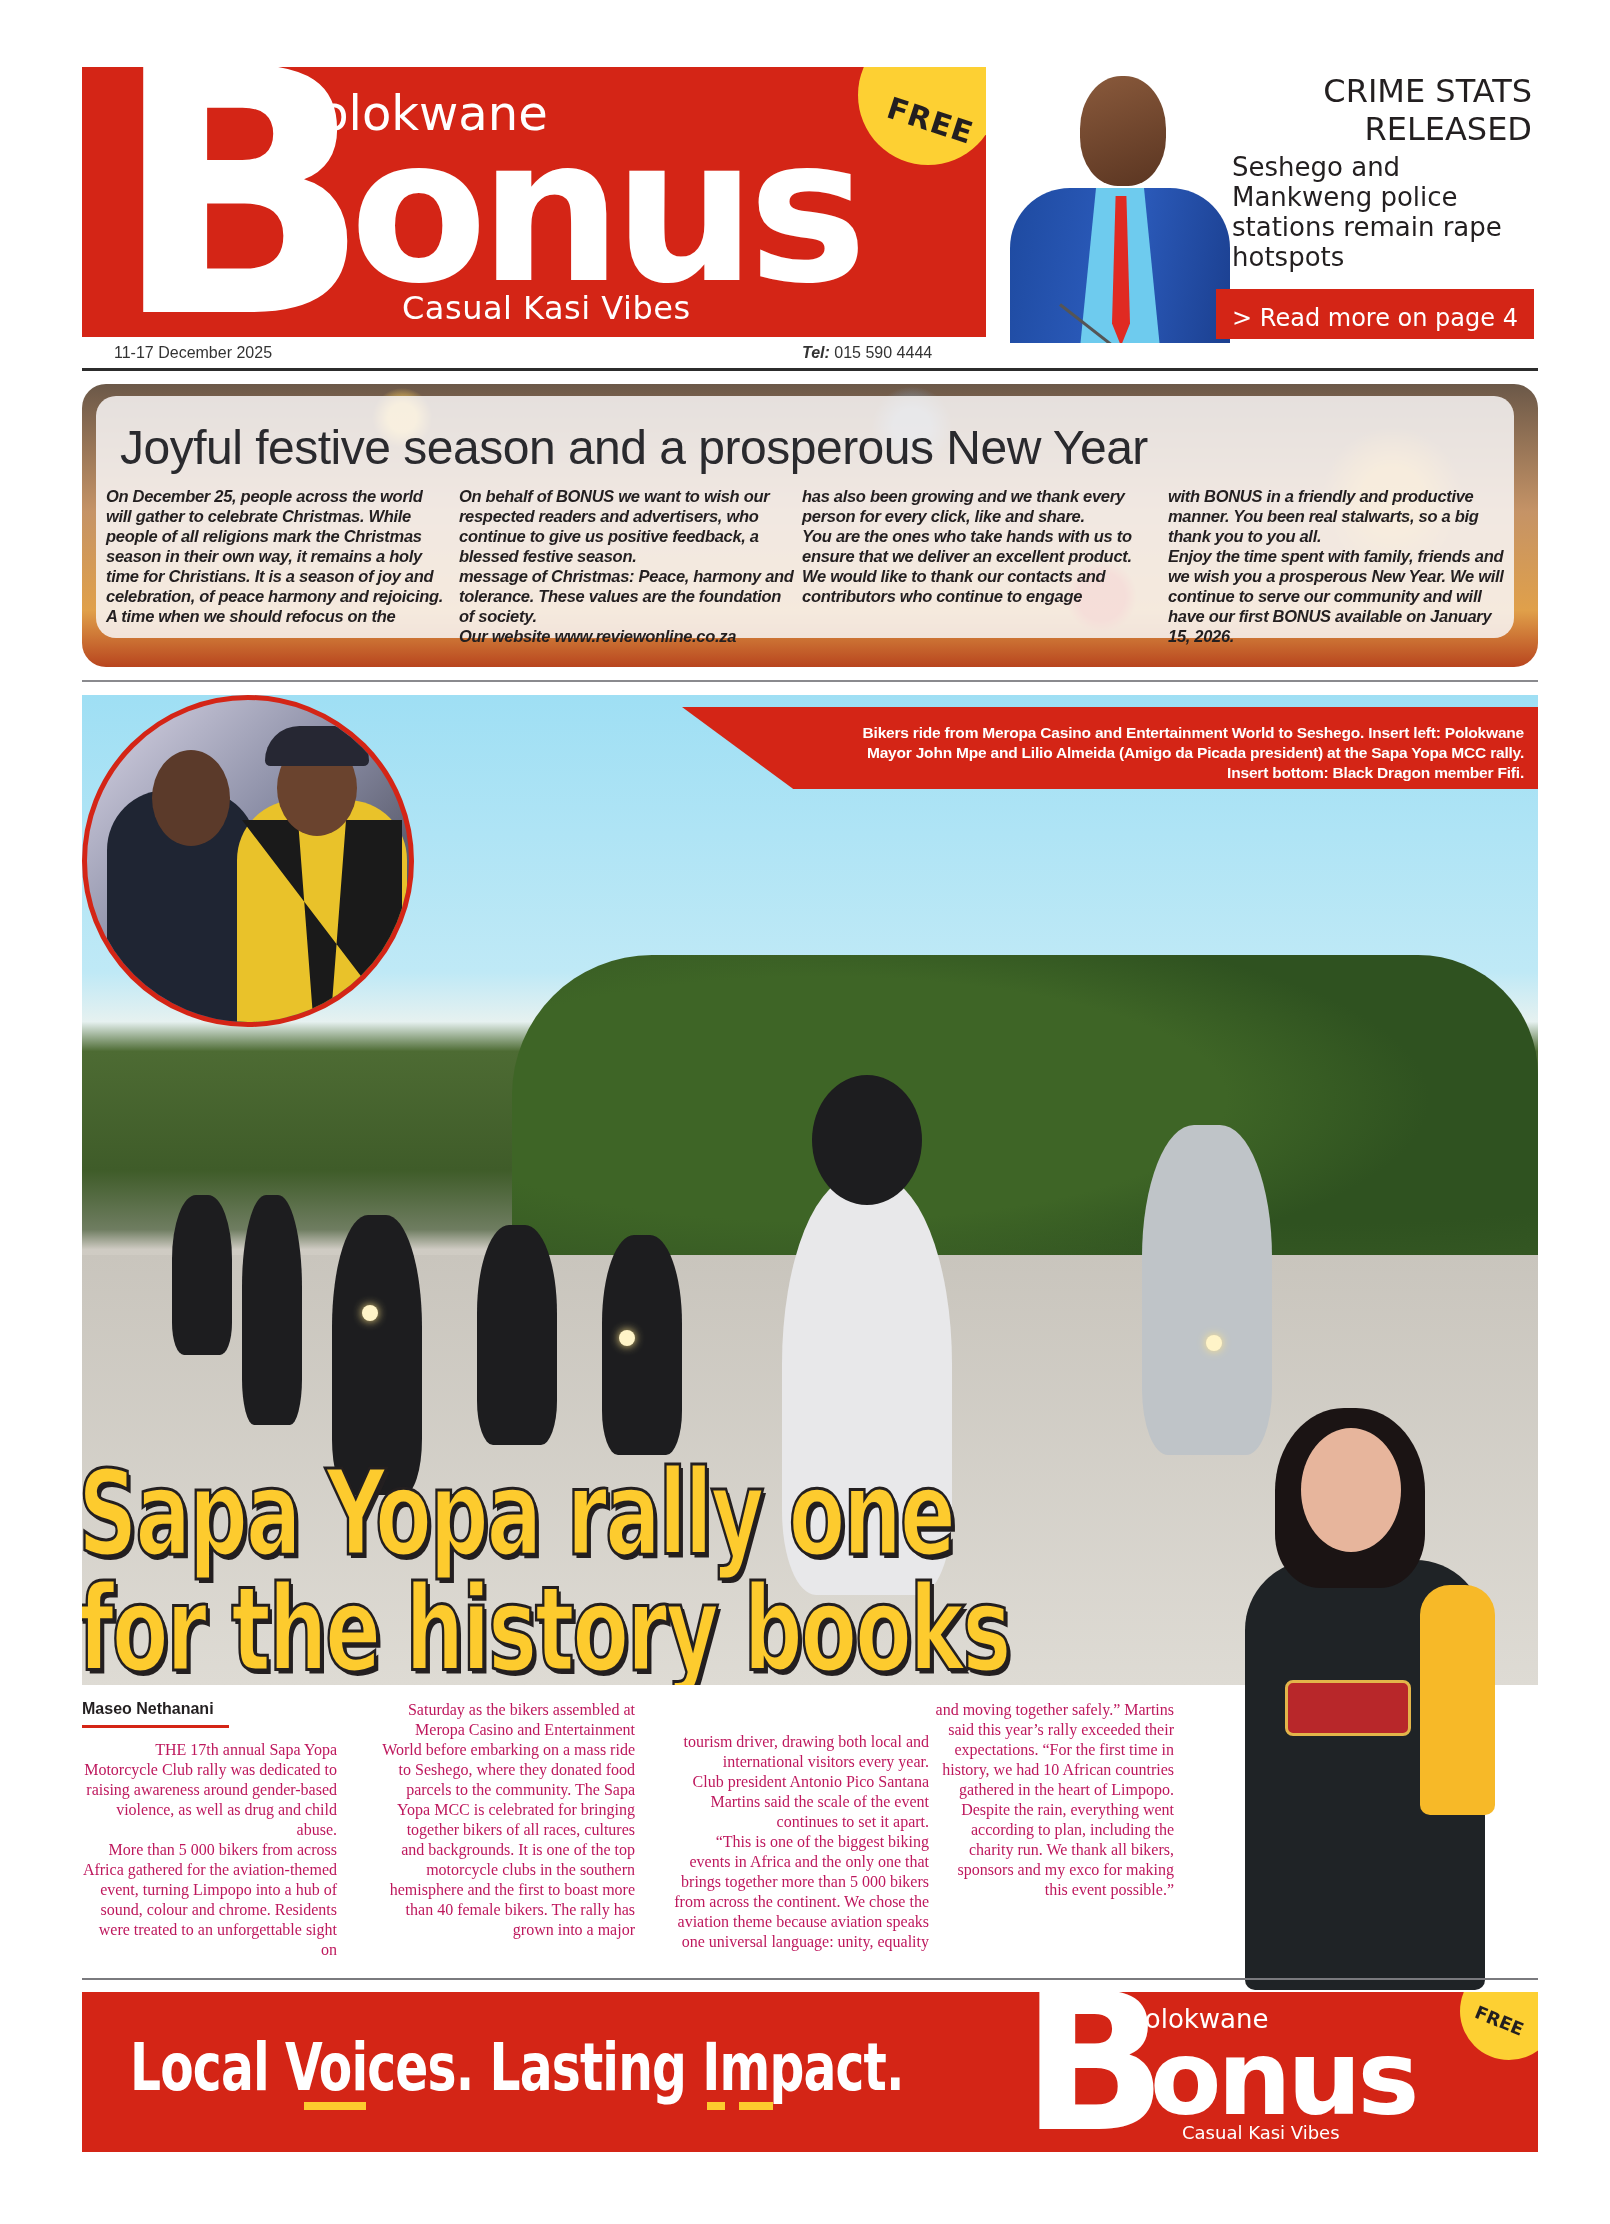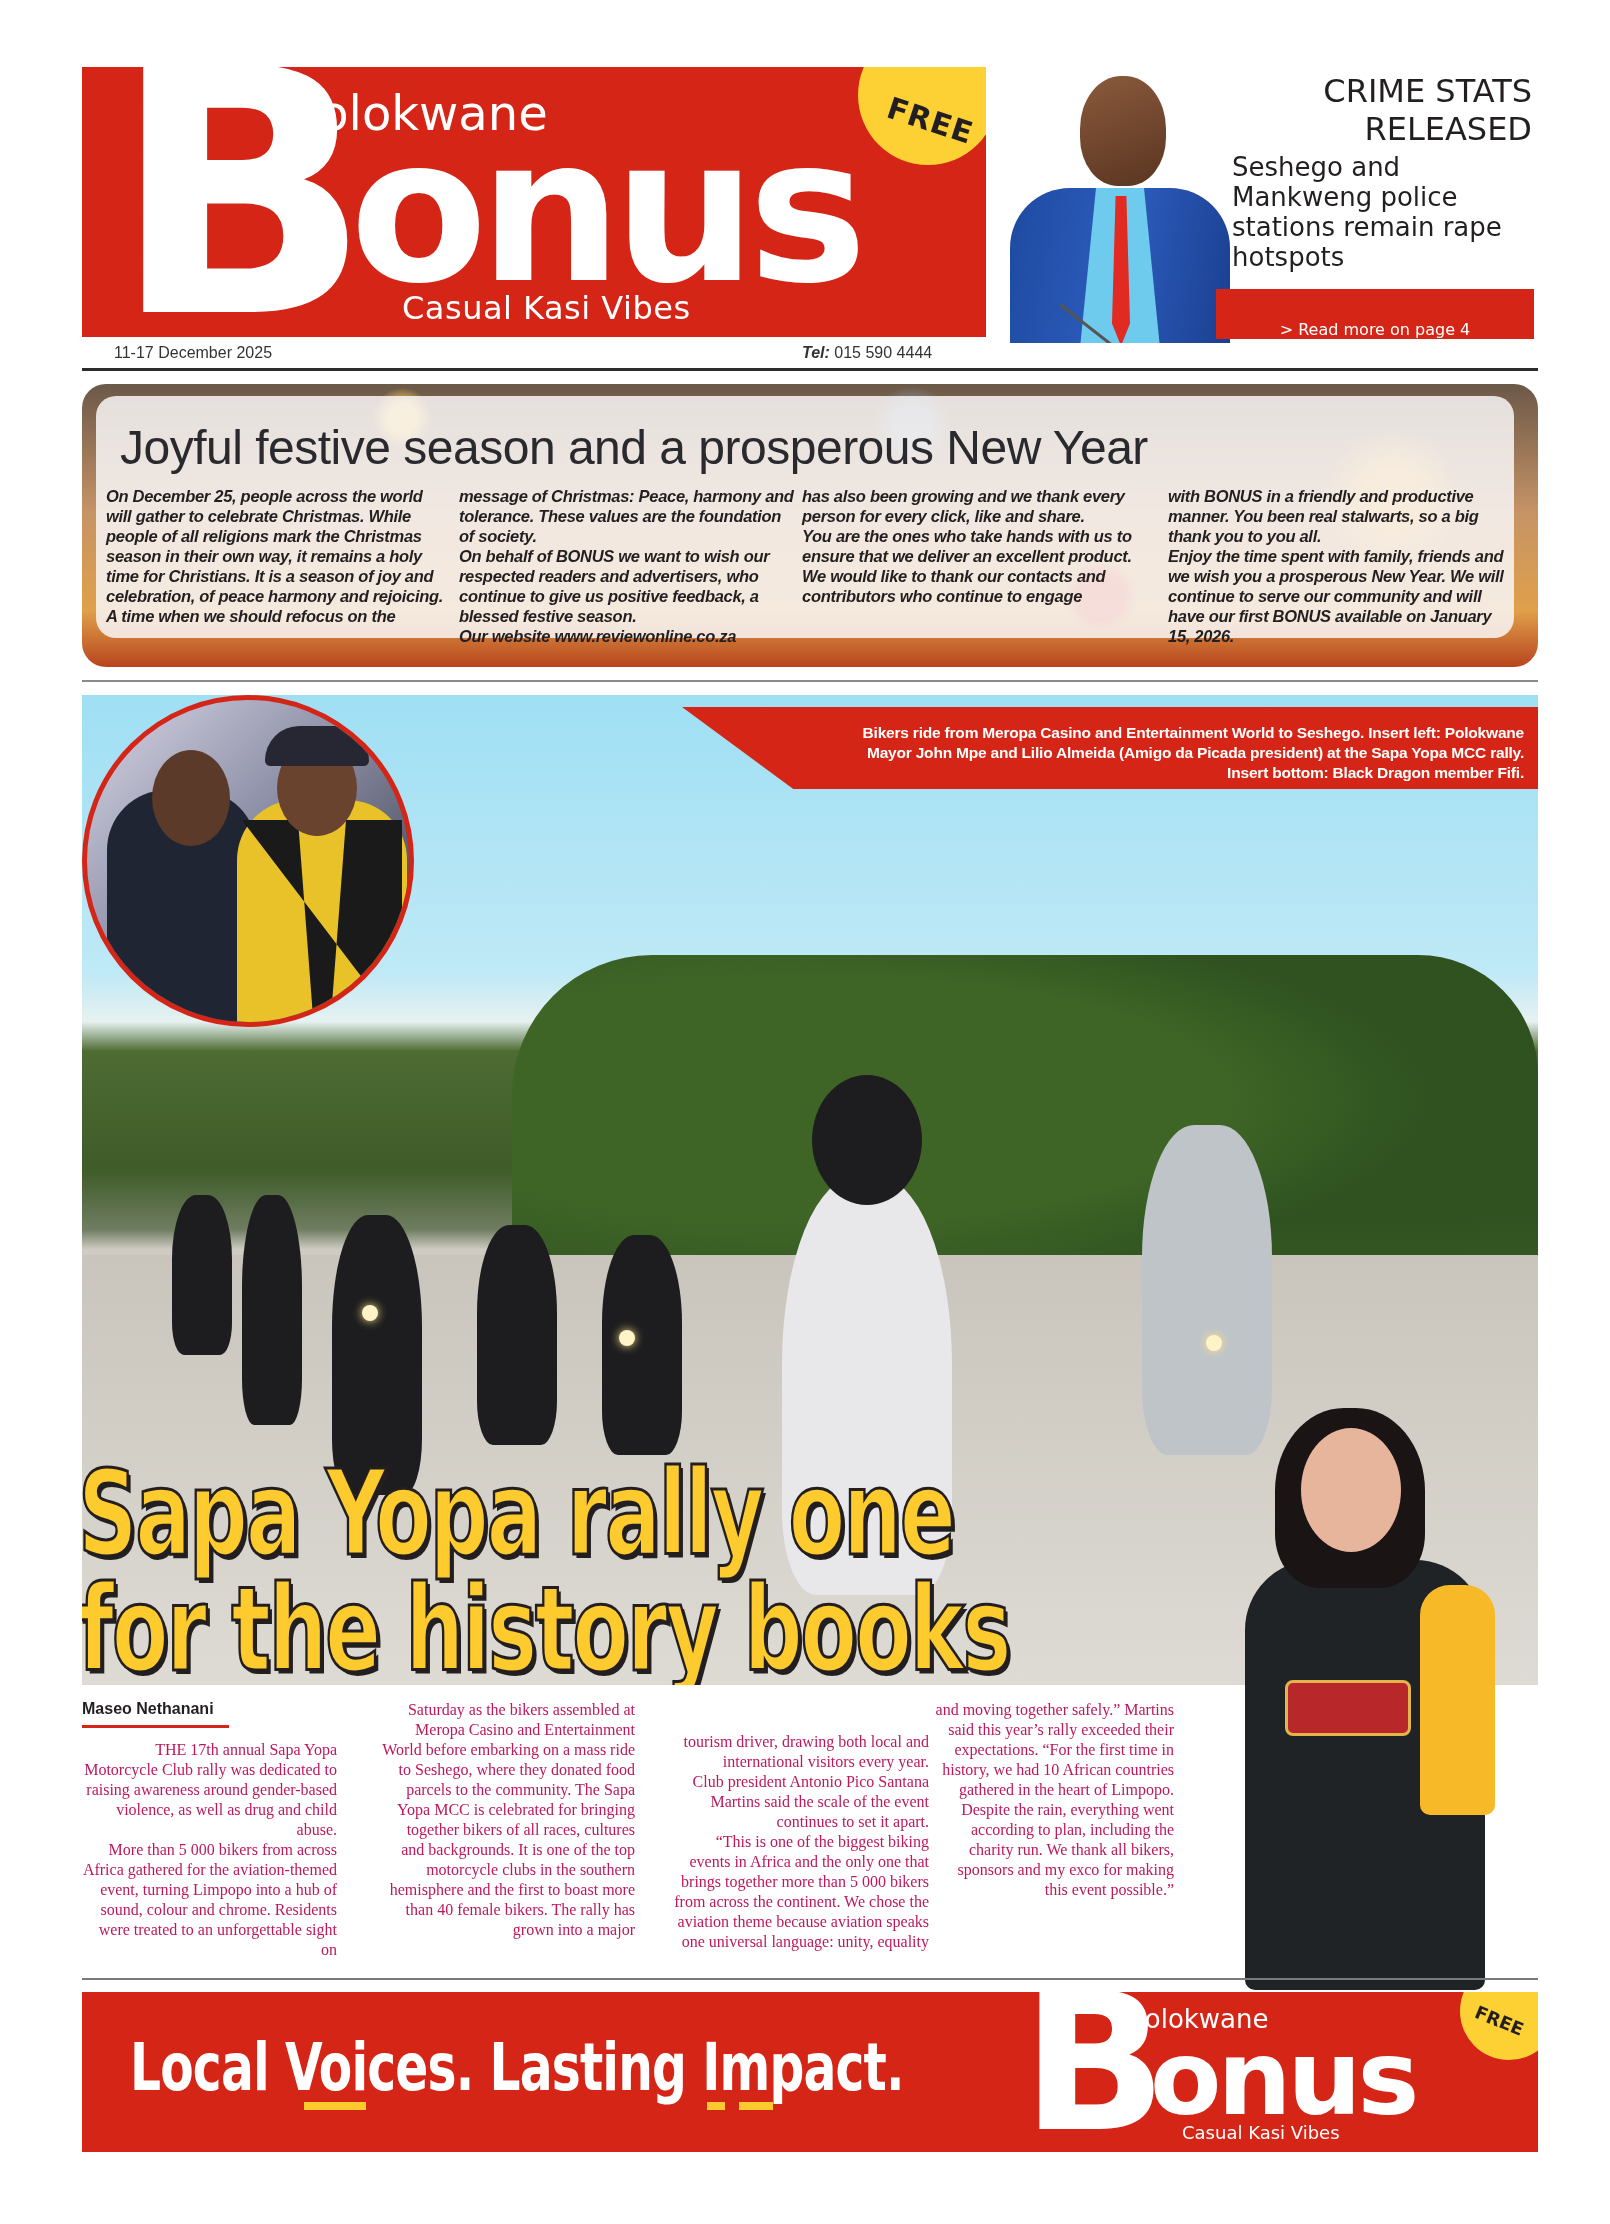--- a/index.html
+++ b/index.html
@@ -24,7 +24,7 @@
   .mic{left:60px;top:235px;width:90px;height:3px;background:#555;transform:rotate(38deg);transform-origin:left;}
   .teaser-title{right:78px;top:72px;text-align:right;font-family:"DejaVu Sans",sans-serif;font-weight:400;font-size:32px;line-height:38px;color:#231f20;width:330px;}
   .teaser-sub{right:78px;top:152px;text-align:left;font-family:"DejaVu Sans",sans-serif;font-size:26px;line-height:30px;color:#231f20;width:300px;}
-  .teaser-btn{left:1216px;top:289px;width:318px;height:50px;background:#d42516;color:#fff;font-family:"DejaVu Sans",sans-serif;font-size:16px;line-height:50px;text-align:center;border:none;padding:16px;cursor:pointer;}
+  .teaser-btn{left:1216px;top:289px;width:318px;height:50px;background:#d42516;color:#fff;font-family:"DejaVu Sans",sans-serif;font-size:24px;line-height:50px;text-align:center;border:none;padding:4px;cursor:pointer;}
 
   
   .dateline{left:82px;top:342px;width:1456px;height:28px;}

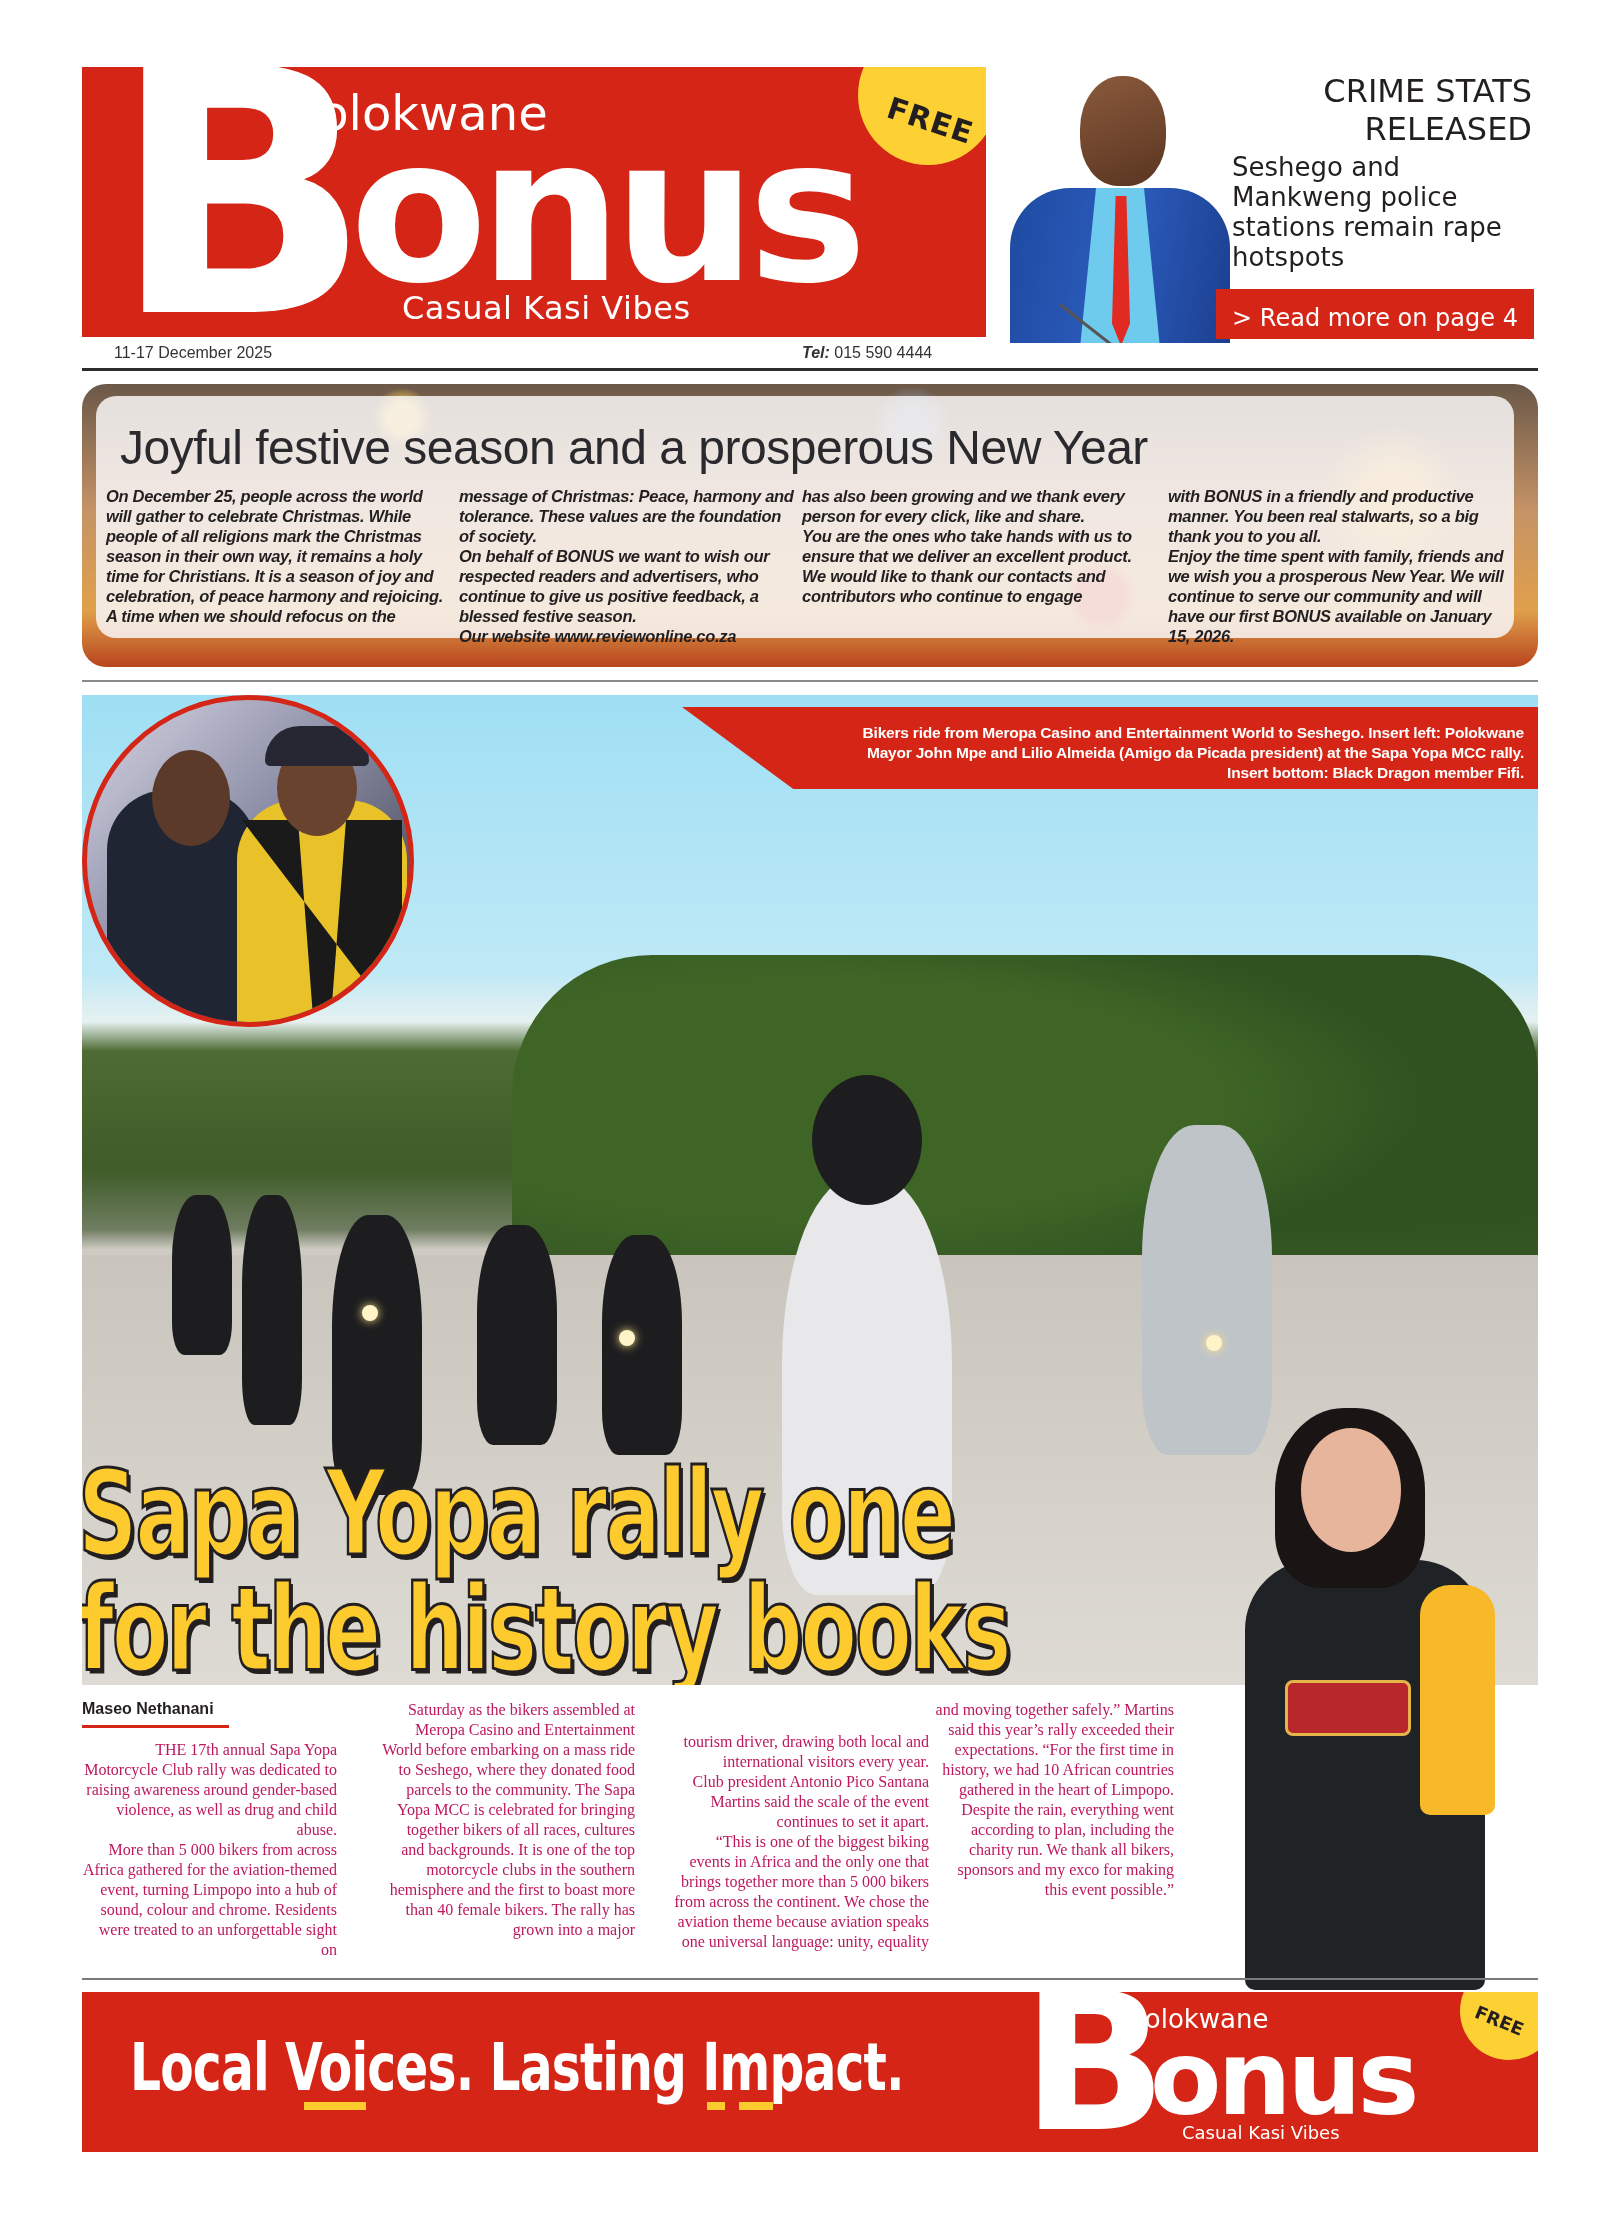--- a/index.html
+++ b/index.html
@@ -136,8 +136,8 @@
       <p>A time when we should refocus on the</p>
     </div>
     <div class="abs festive-col" style="left:363px;">
+      <p>On behalf of BONUS we want to wish our respected readers and advertisers, who continue to give us positive feedback, a blessed festive season.</p>
       <p>message of Christmas: Peace, harmony and tolerance. These values are the foundation of society.</p>
-      <p>On behalf of BONUS we want to wish our respected readers and advertisers, who continue to give us positive feedback, a blessed festive season.</p>
       <p>Our website www.reviewonline.co.za</p>
     </div>
     <div class="abs festive-col" style="left:706px;">

